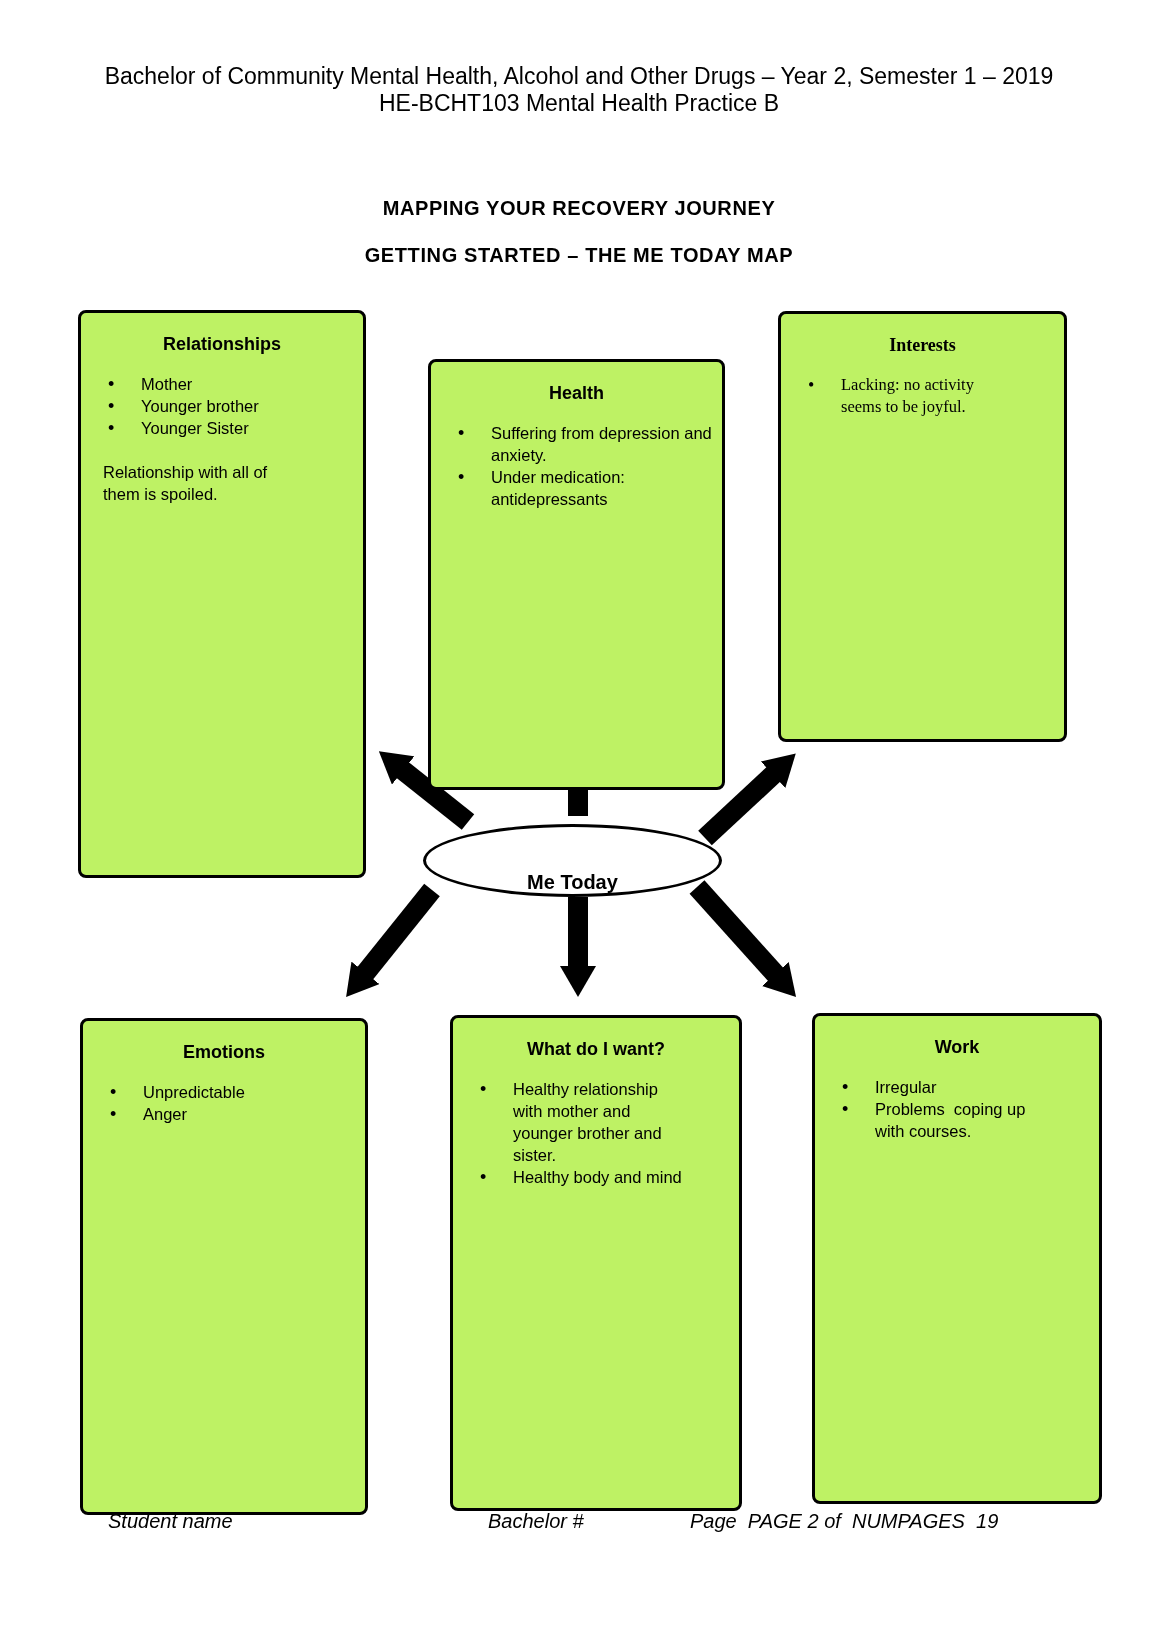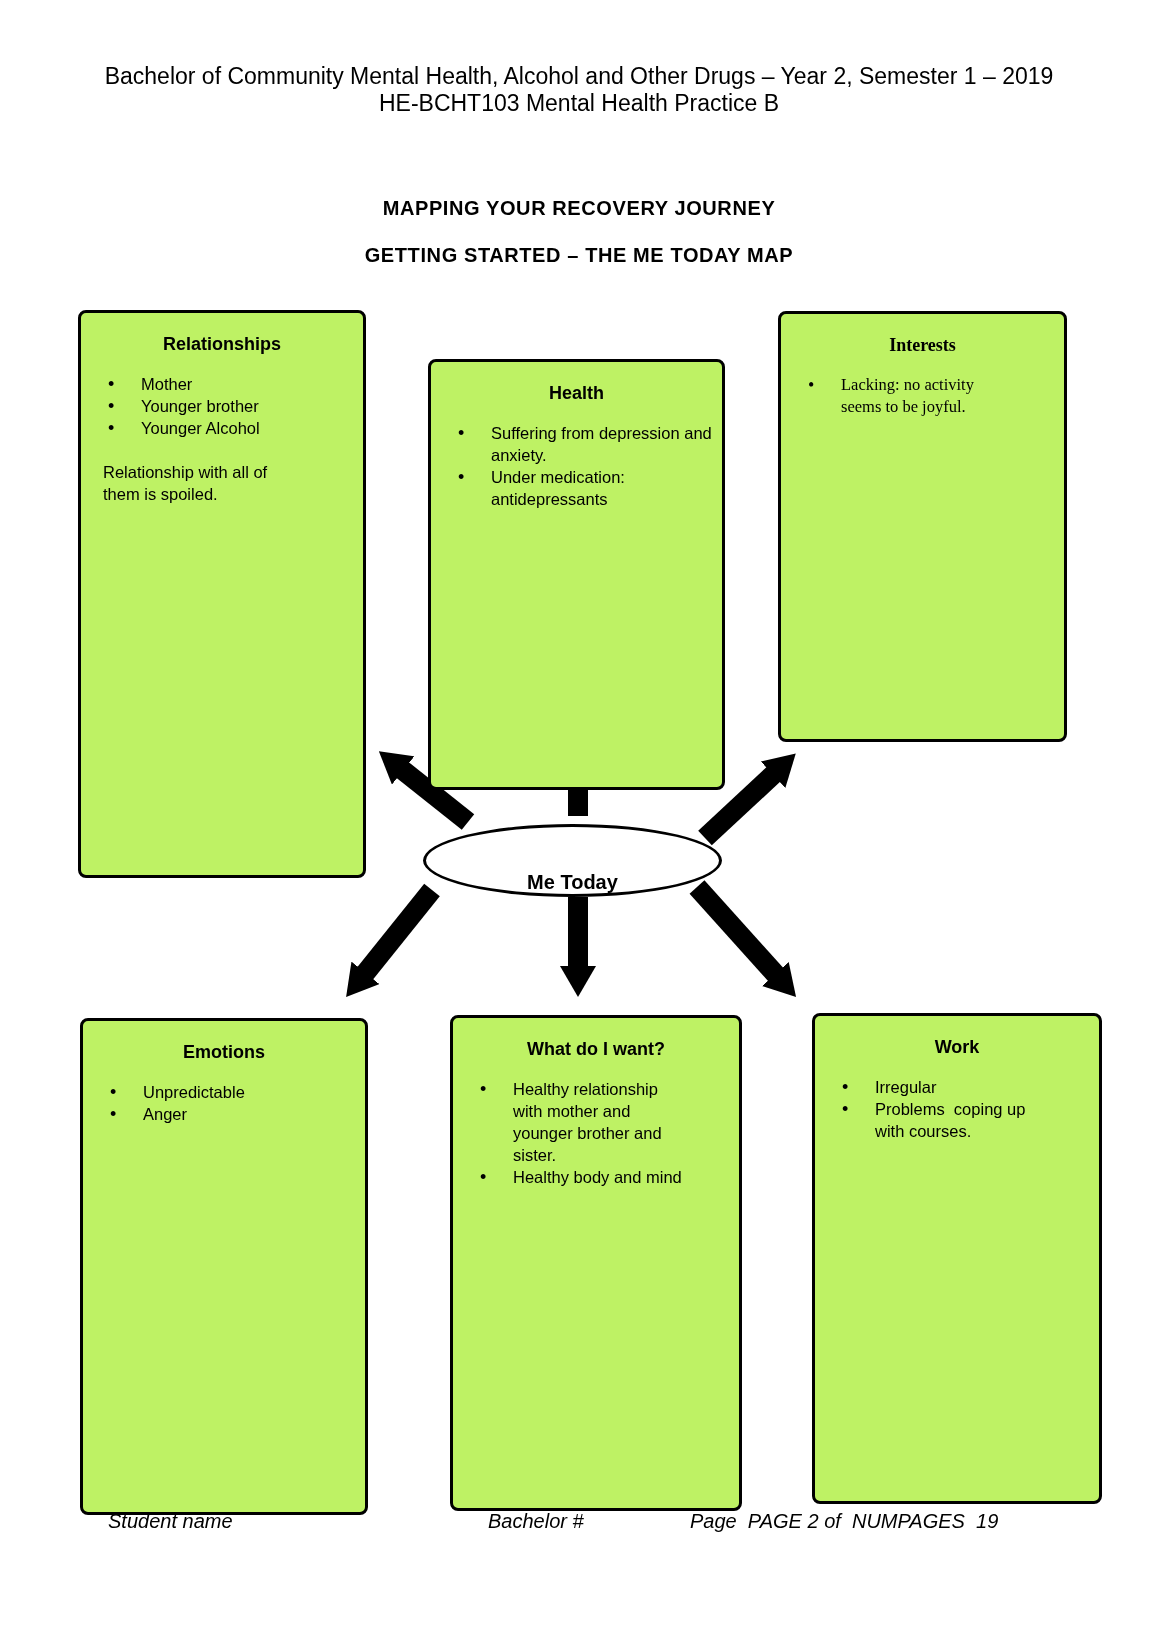--- a/index.html
+++ b/index.html
@@ -163,7 +163,7 @@
     <ul class="bullets">
       <li>Mother</li>
       <li>Younger brother</li>
-      <li>Younger Alcohol</li>
+      <li>Younger Sister</li>
     </ul>
     <p class="note">Relationship with all of them is spoiled.</p>
   </div>

